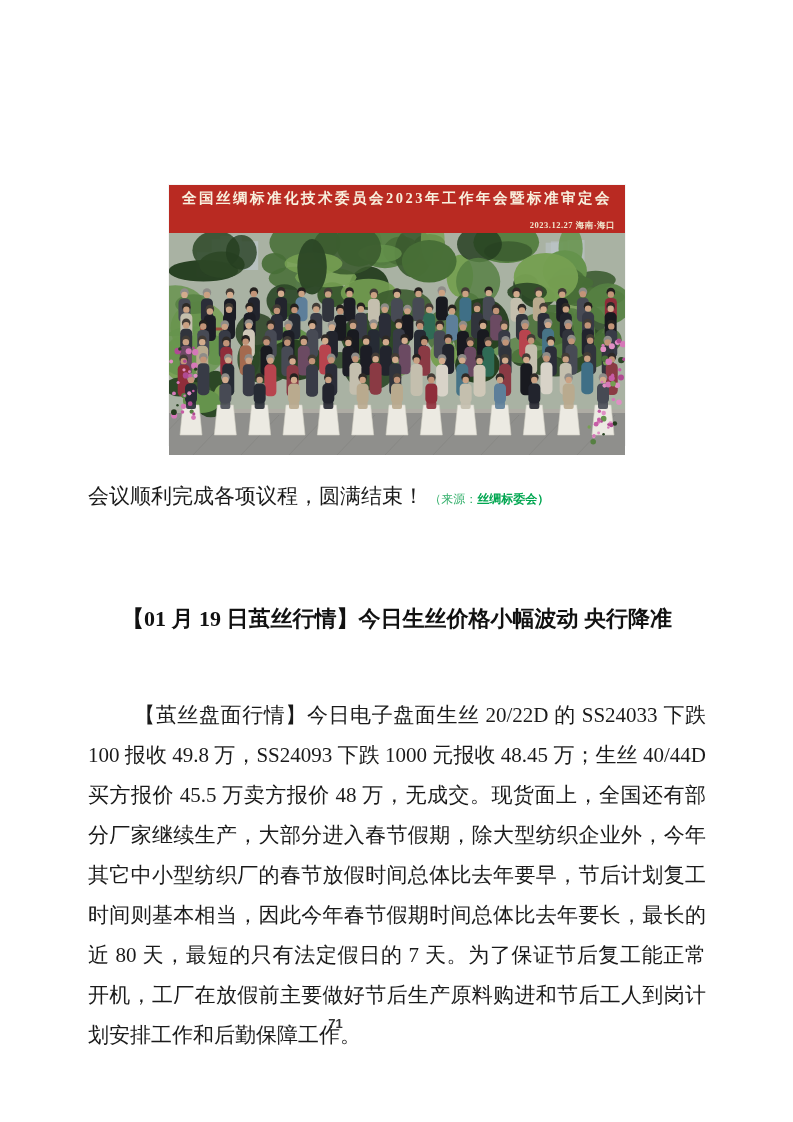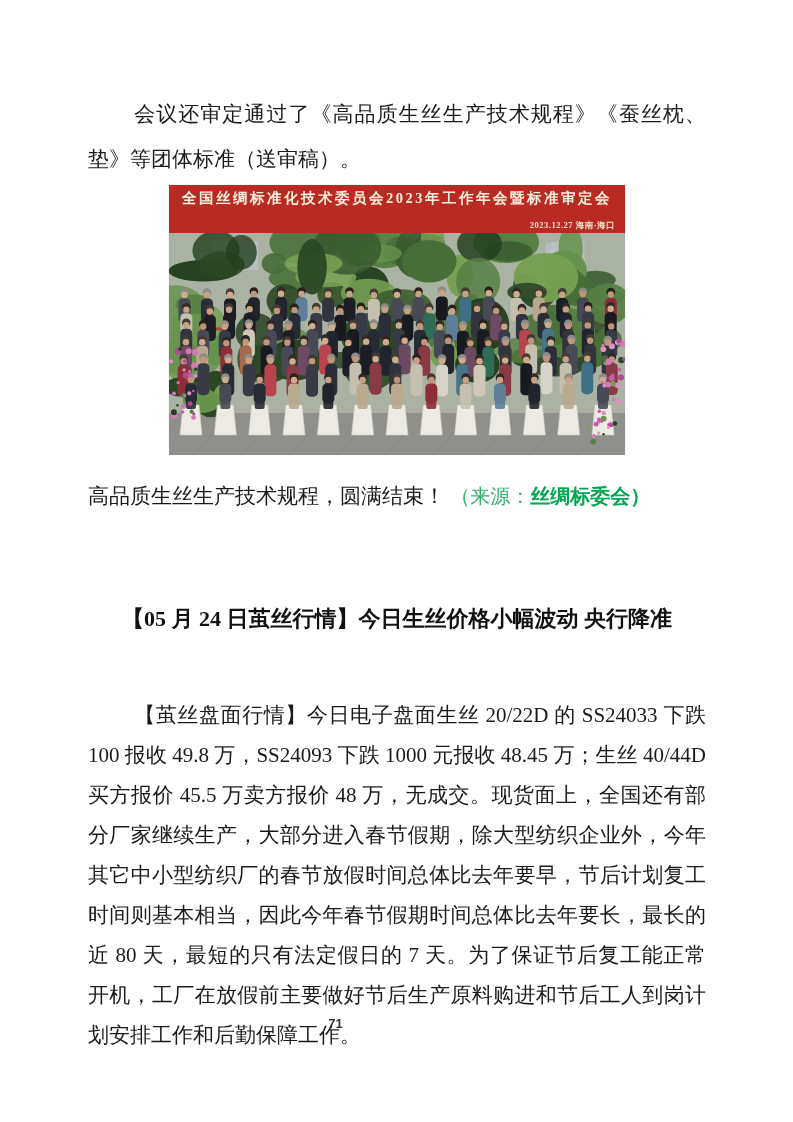--- a/index.html
+++ b/index.html
@@ -58,7 +58,6 @@
 
 <div class="page">
 
-  <p class="body-text intro">会议还审定通过了《高品质生丝生产技术规程》《蚕丝枕、垫》等团体标准（送审稿）。</p>
 
   <figure class="photo">
     <div class="photo-banner">

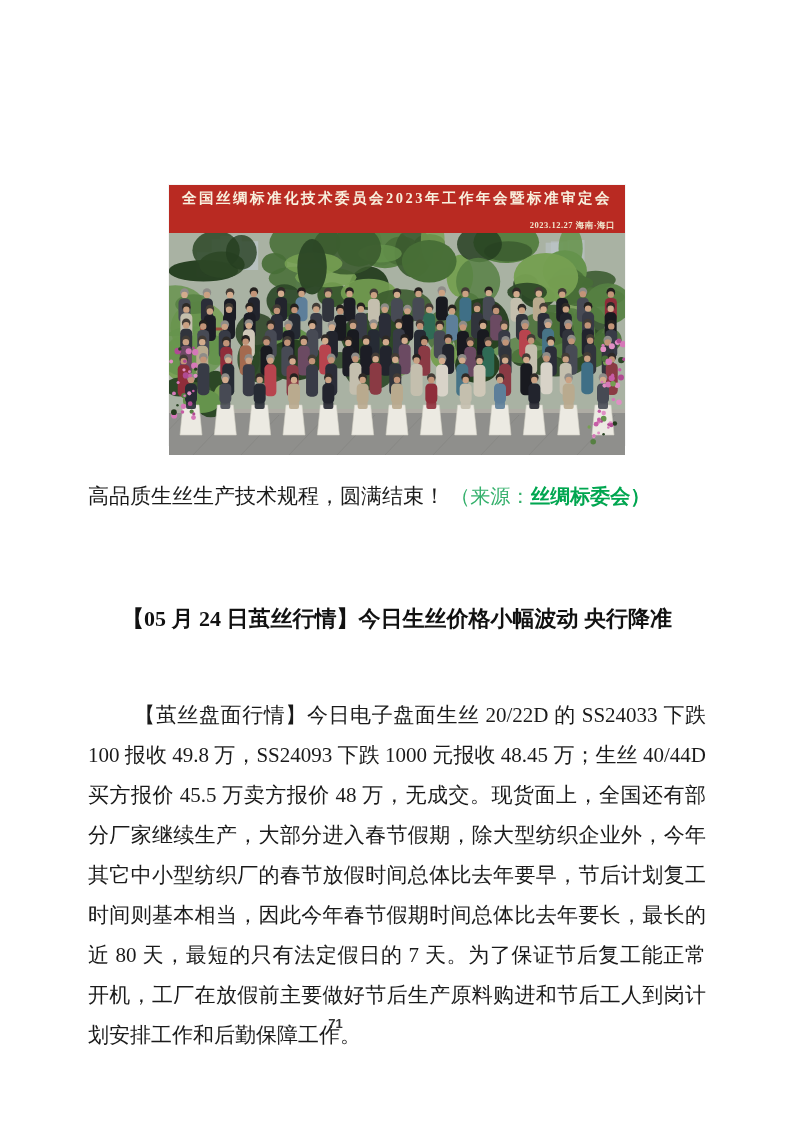--- a/index.html
+++ b/index.html
@@ -625,7 +625,7 @@
     </div>
   </figure>
 
-  <p class="body-text closing"><span>高品质生丝生产技术规程，圆满结束！</span> <span class="src"><span class="src-prefix">（来源：</span><span class="src-name">丝绸标委会）</span></span></p>
+  <p class="body-text closing"><span>会议顺利完成各项议程，圆满结束！</span> <span class="src"><span class="src-prefix">（来源：</span><span class="src-name">丝绸标委会）</span></span></p>
 
   <h2 class="section-heading">【05 月 24 日茧丝行情】今日生丝价格小幅波动 央行降准</h2>
 

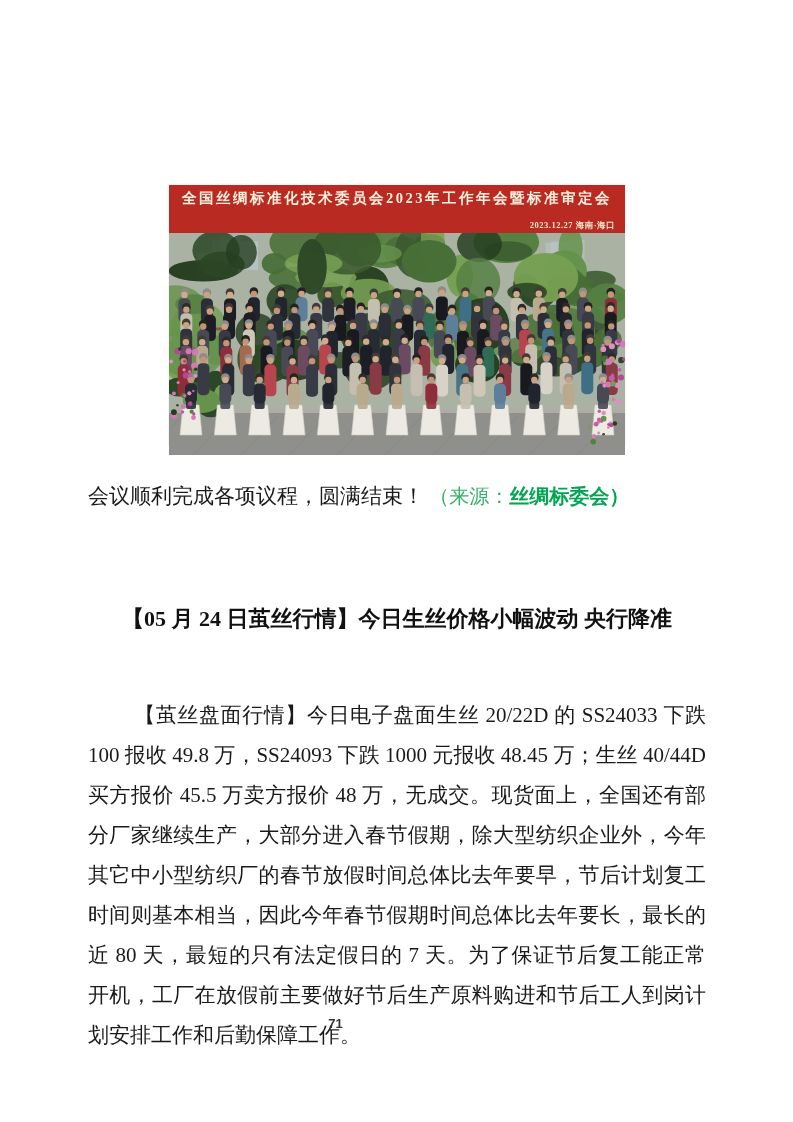--- a/index.html
+++ b/index.html
@@ -18,7 +18,7 @@
   }
   .intro { top:92px; text-indent:2.2em; line-height:45px; }
   .closing { top:478px; line-height:36px; text-align:left; }
-  .src { font-size:20px;margin-top:8px; }
+  .src { font-size:12px;margin-top:8px; }
   .src-prefix { color:#35b06c; font-weight:400; }
   .src-name { color:#00a650; font-weight:bold; }
   .section-heading {

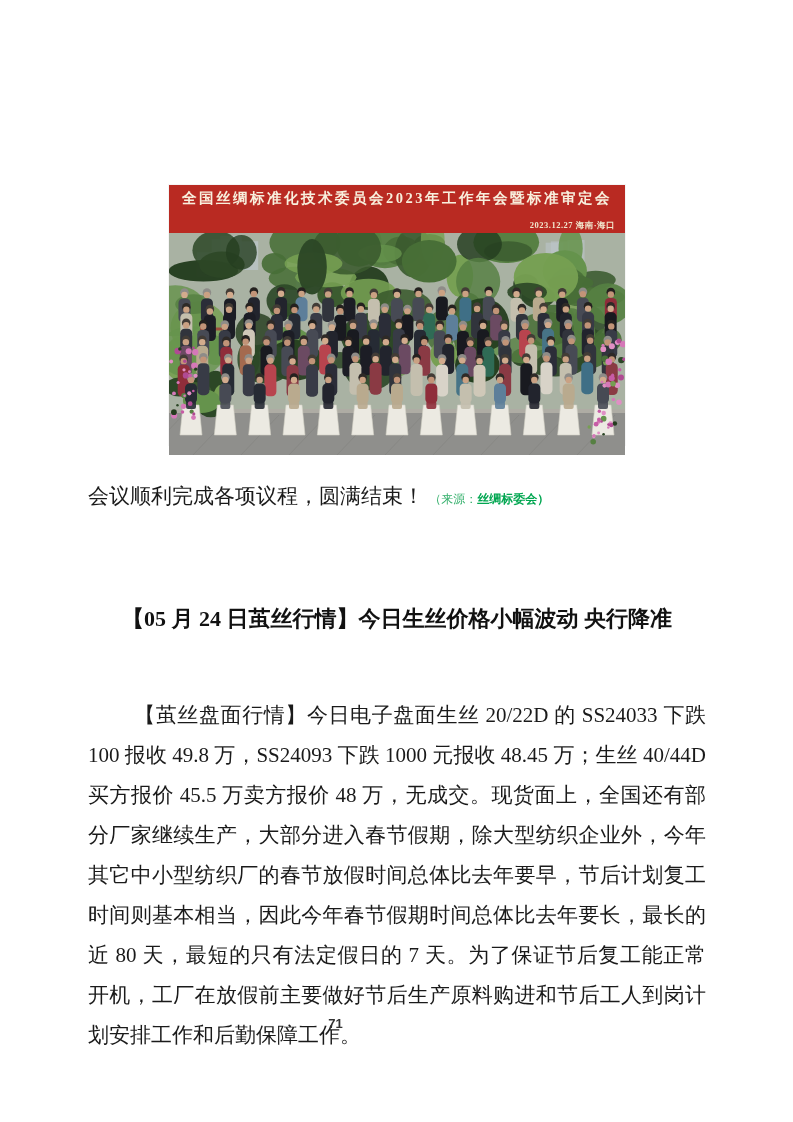--- a/index.html
+++ b/index.html
@@ -627,7 +627,7 @@
 
   <p class="body-text closing"><span>会议顺利完成各项议程，圆满结束！</span> <span class="src"><span class="src-prefix">（来源：</span><span class="src-name">丝绸标委会）</span></span></p>
 
-  <h2 class="section-heading">【05 月 24 日茧丝行情】今日生丝价格小幅波动 央行降准</h2>
+  <h2 class="section-heading">【01 月 19 日茧丝行情】今日生丝价格小幅波动 央行降准</h2>
 
   <p class="body-text market">【茧丝盘面行情】今日电子盘面生丝 20/22D 的 SS24033 下跌 100 报收 49.8 万，SS24093 下跌 1000 元报收 48.45 万；生丝 40/44D 买方报价 45.5 万卖方报价 48 万，无成交。现货面上，全国还有部分厂家继续生产，大部分进入春节假期，除大型纺织企业外，今年其它中小型纺织厂的春节放假时间总体比去年要早，节后计划复工时间则基本相当，因此今年春节假期时间总体比去年要长，最长的近 80 天，最短的只有法定假日的 7 天。为了保证节后复工能正常开机，工厂在放假前主要做好节后生产原料购进和节后工人到岗计划安排工作和后勤保障工作。</p>
 

